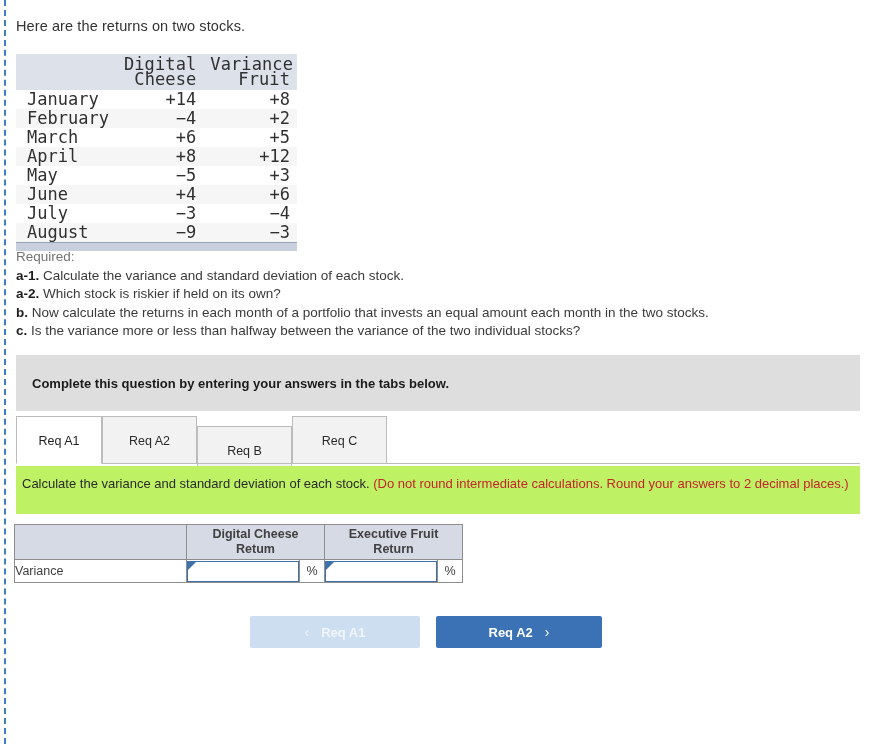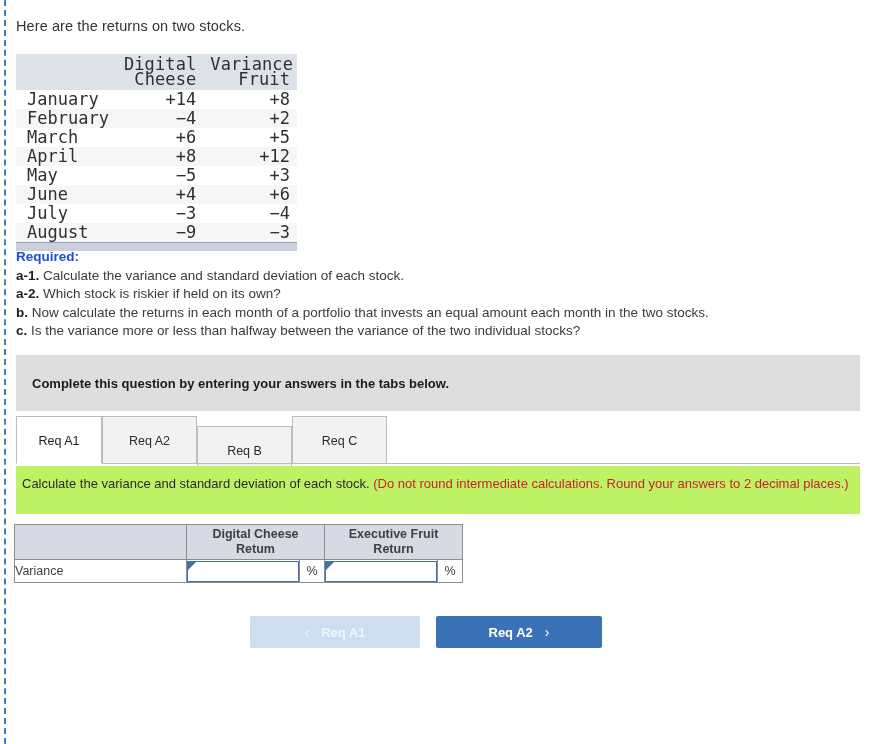--- a/index.html
+++ b/index.html
@@ -101,7 +101,7 @@
     color: #3a3a3a;
     line-height: 18.5px;
   }
-  .required .hdr { font-weight: bold; color: #1d4ed8; text-align: center; }
+  .required .hdr { font-weight: normal; color: #737373; text-align: center; }
   .required .lbl { font-weight: bold; color: #1e1e1e; }
   .required p { margin: 0; }
 

